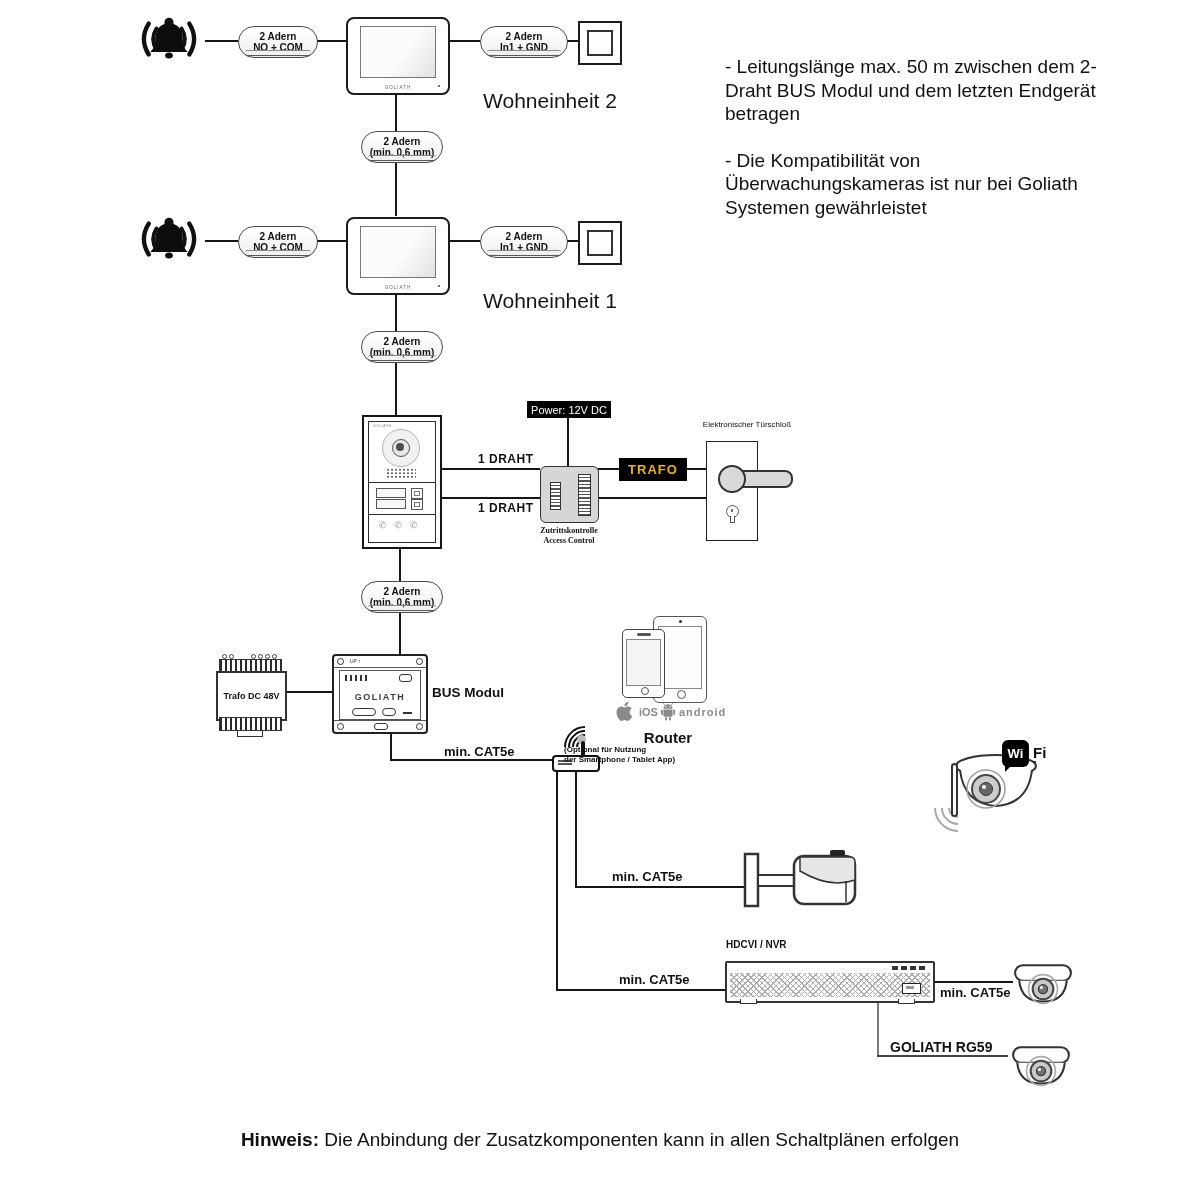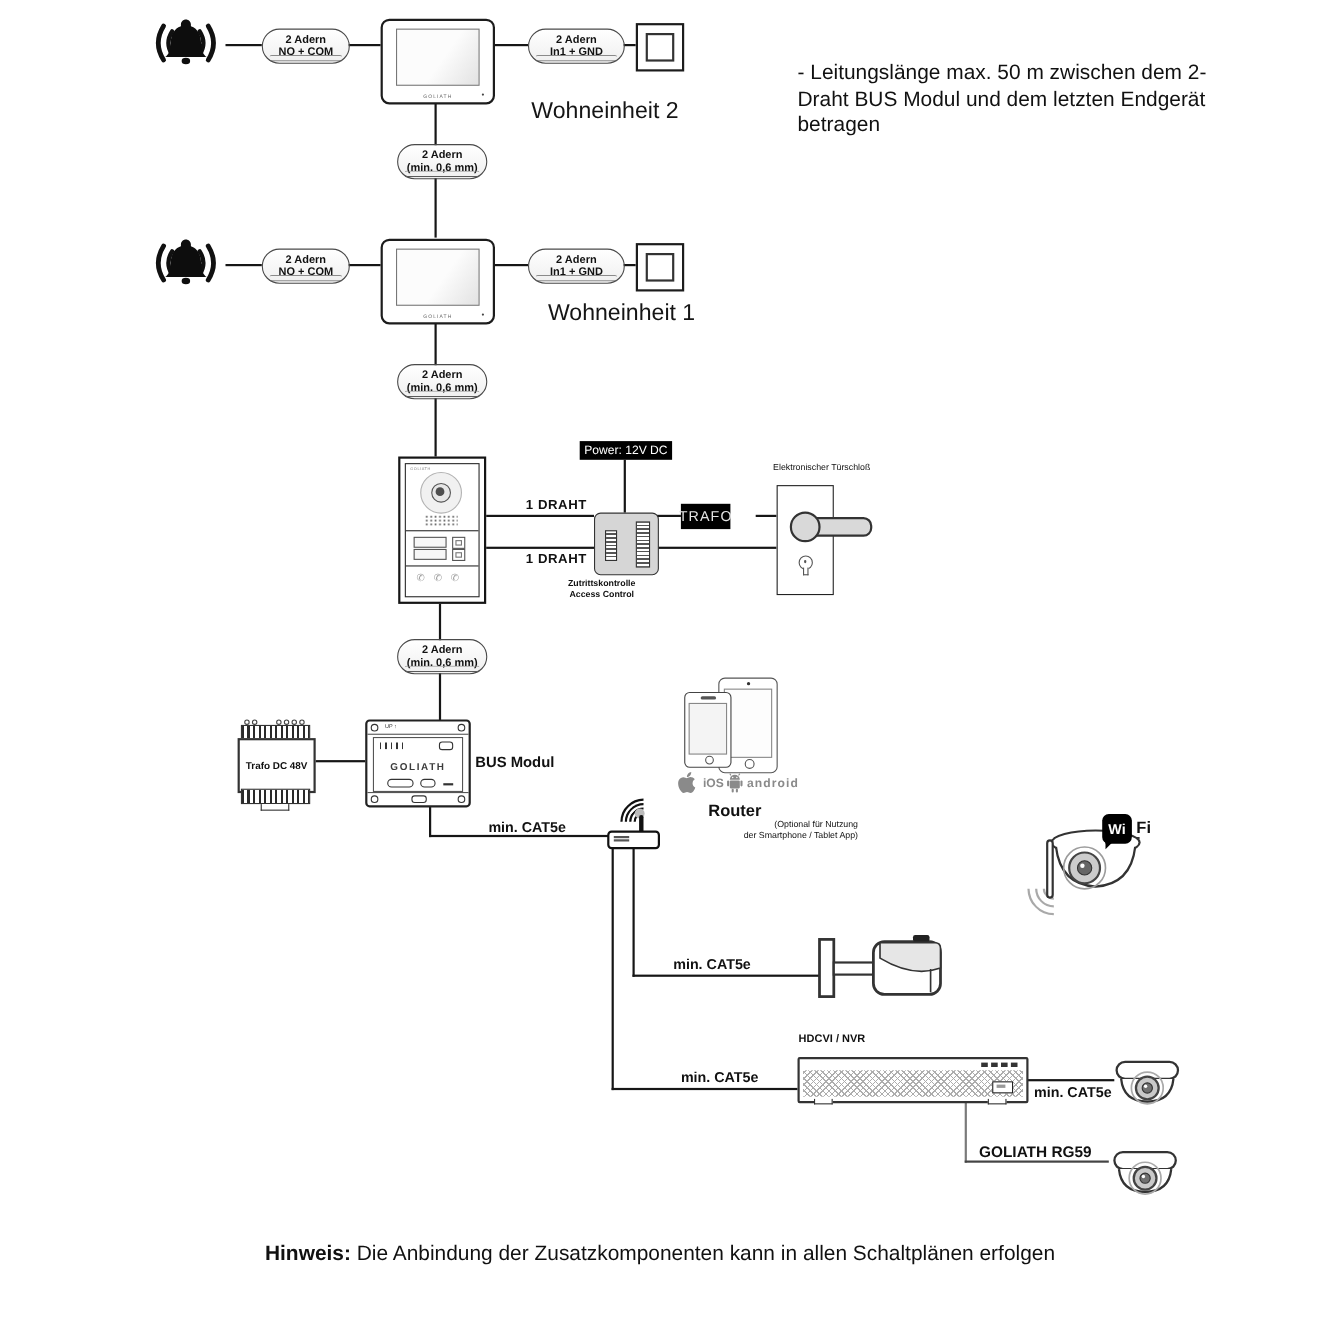--- a/index.html
+++ b/index.html
@@ -421,6 +421,7 @@
 
   <div class="notes">
     <p>- Leitungslänge max. 50 m zwischen dem 2-Draht BUS Modul und dem letzten Endgerät betragen</p>
+    <p>- Die Kompatibilität von Überwachungskameras ist nur bei Goliath Systemen gewährleistet</p>
   </div>
 
   <div class="footer">

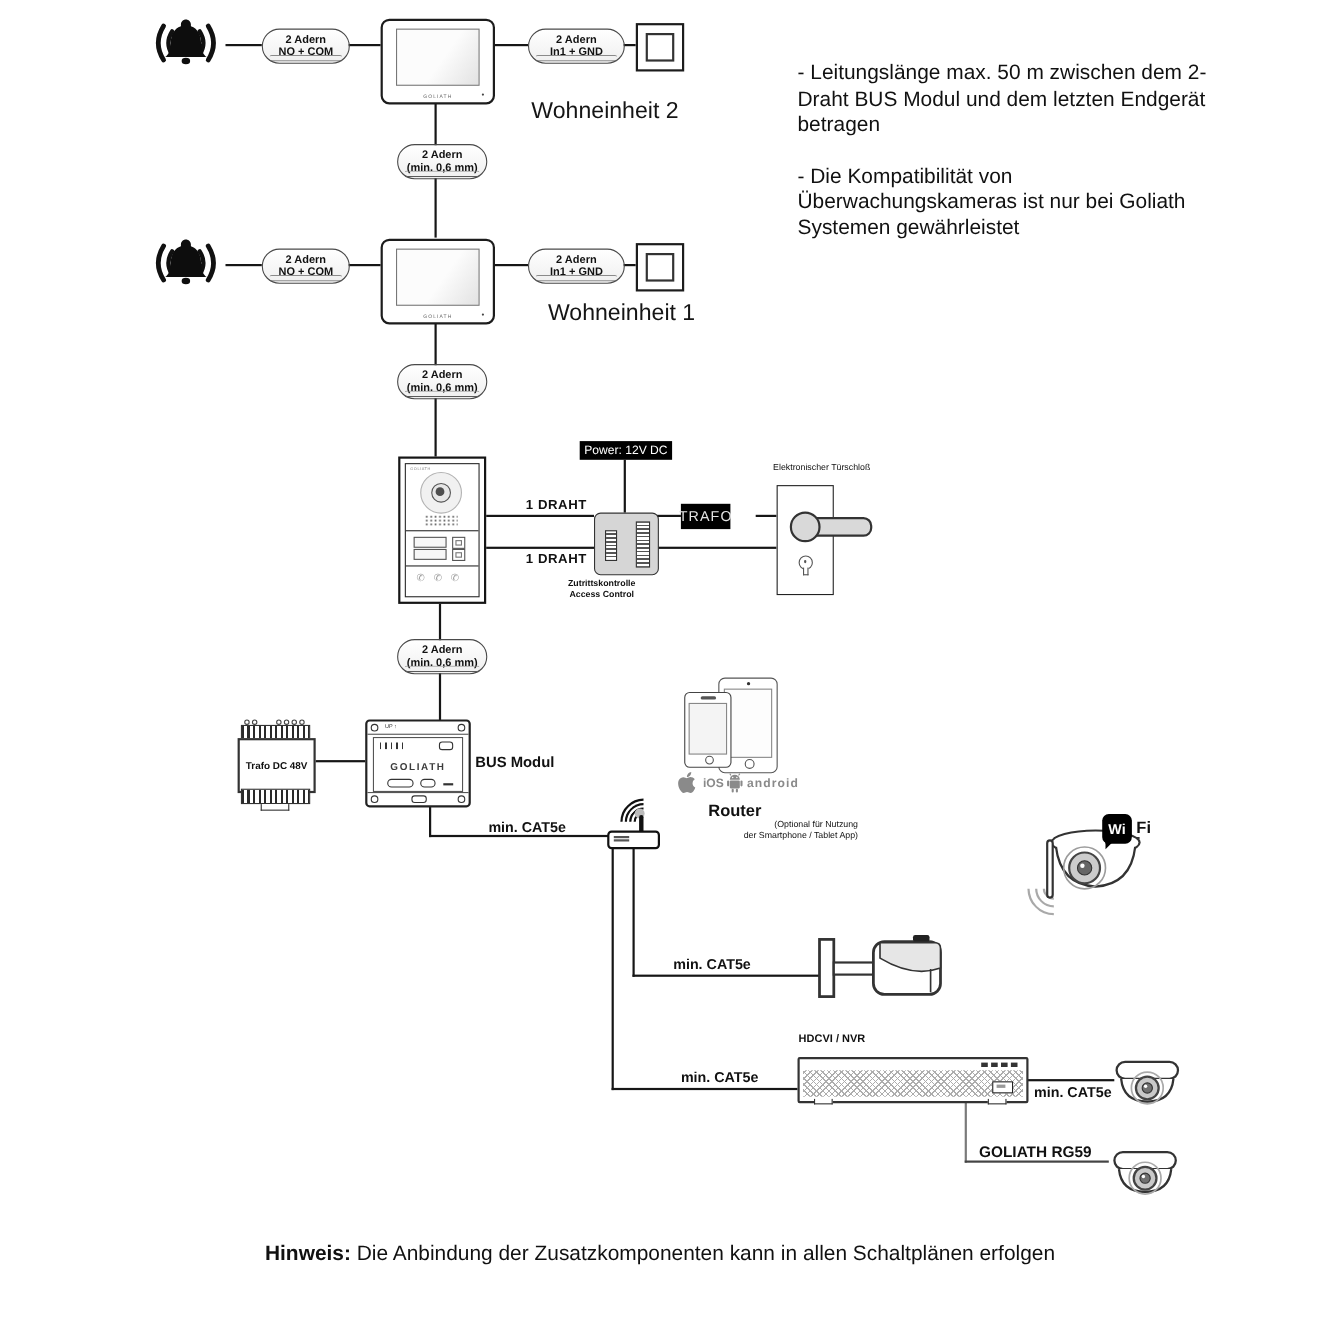--- a/index.html
+++ b/index.html
@@ -191,7 +191,7 @@
     <div class="pbtn" style="left:578px;top:8px;">
         <span></span>
       </div>
-    <div class="unit-label" style="left:468px;top:60px;width:164px;text-align:right;">Wohneinheit 1</div>
+    <div class="unit-label" style="left:468px;top:76px;width:164px;">Wohneinheit 1</div>
     <div class="vline" style="left:395px;top:78px;height:125px;"></div>
     <div class="pill" style="left:361px;top:118px;width:80px;height:30px;">2 Adern
 (min. 0,6 mm)</div>

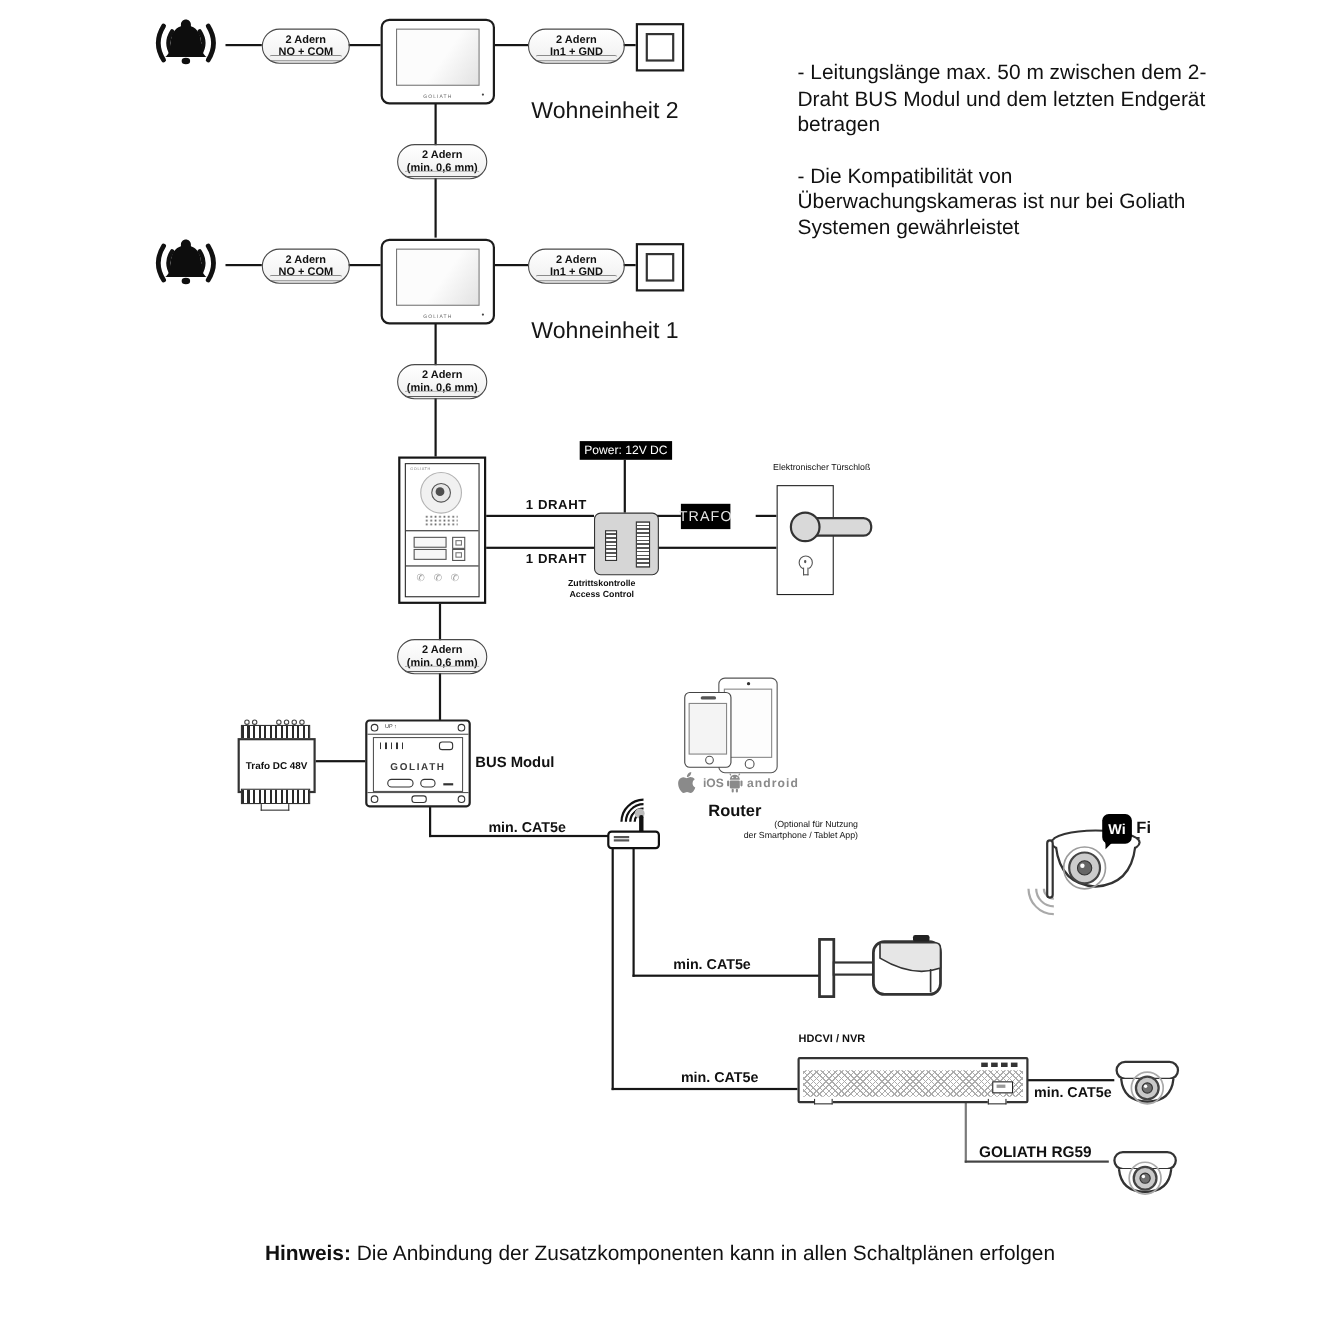--- a/index.html
+++ b/index.html
@@ -49,8 +49,8 @@
        border-radius:6px;background:#d6d6d6;z-index:2;}
   .strip{position:absolute;border:1px solid #333;background:repeating-linear-gradient(#fff 0 2px,#555 2px 3.4px);}
   .wire-lbl{position:absolute;font-size:12px;font-weight:bold;letter-spacing:.5px;}
-  .trafo{position:absolute;left:619px;top:458px;width:45px;height:23px;background:#000;color:#e5e5e5;
-       font-size:13px;letter-spacing:1px;display:flex;align-items:center;justify-content:center;z-index:2;}
+  .trafo{position:absolute;left:619px;top:458px;width:68px;height:23px;background:#000;color:#eab308;
+       font-size:13px;letter-spacing:1px;display:flex;align-items:center;justify-content:center;z-index:2;font-weight:bold;}
   .lock{position:absolute;left:706px;top:441px;width:50px;height:98px;border:1.5px solid #222;background:#fff;z-index:2;}
   .handle-c{position:absolute;left:11px;top:23px;width:24px;height:24px;border:2px solid #333;border-radius:50%;background:#d9d9d9;}
   .handle-l{position:absolute;left:28px;top:28px;width:54px;height:14px;border:2px solid #333;border-radius:8px;background:#d9d9d9;}

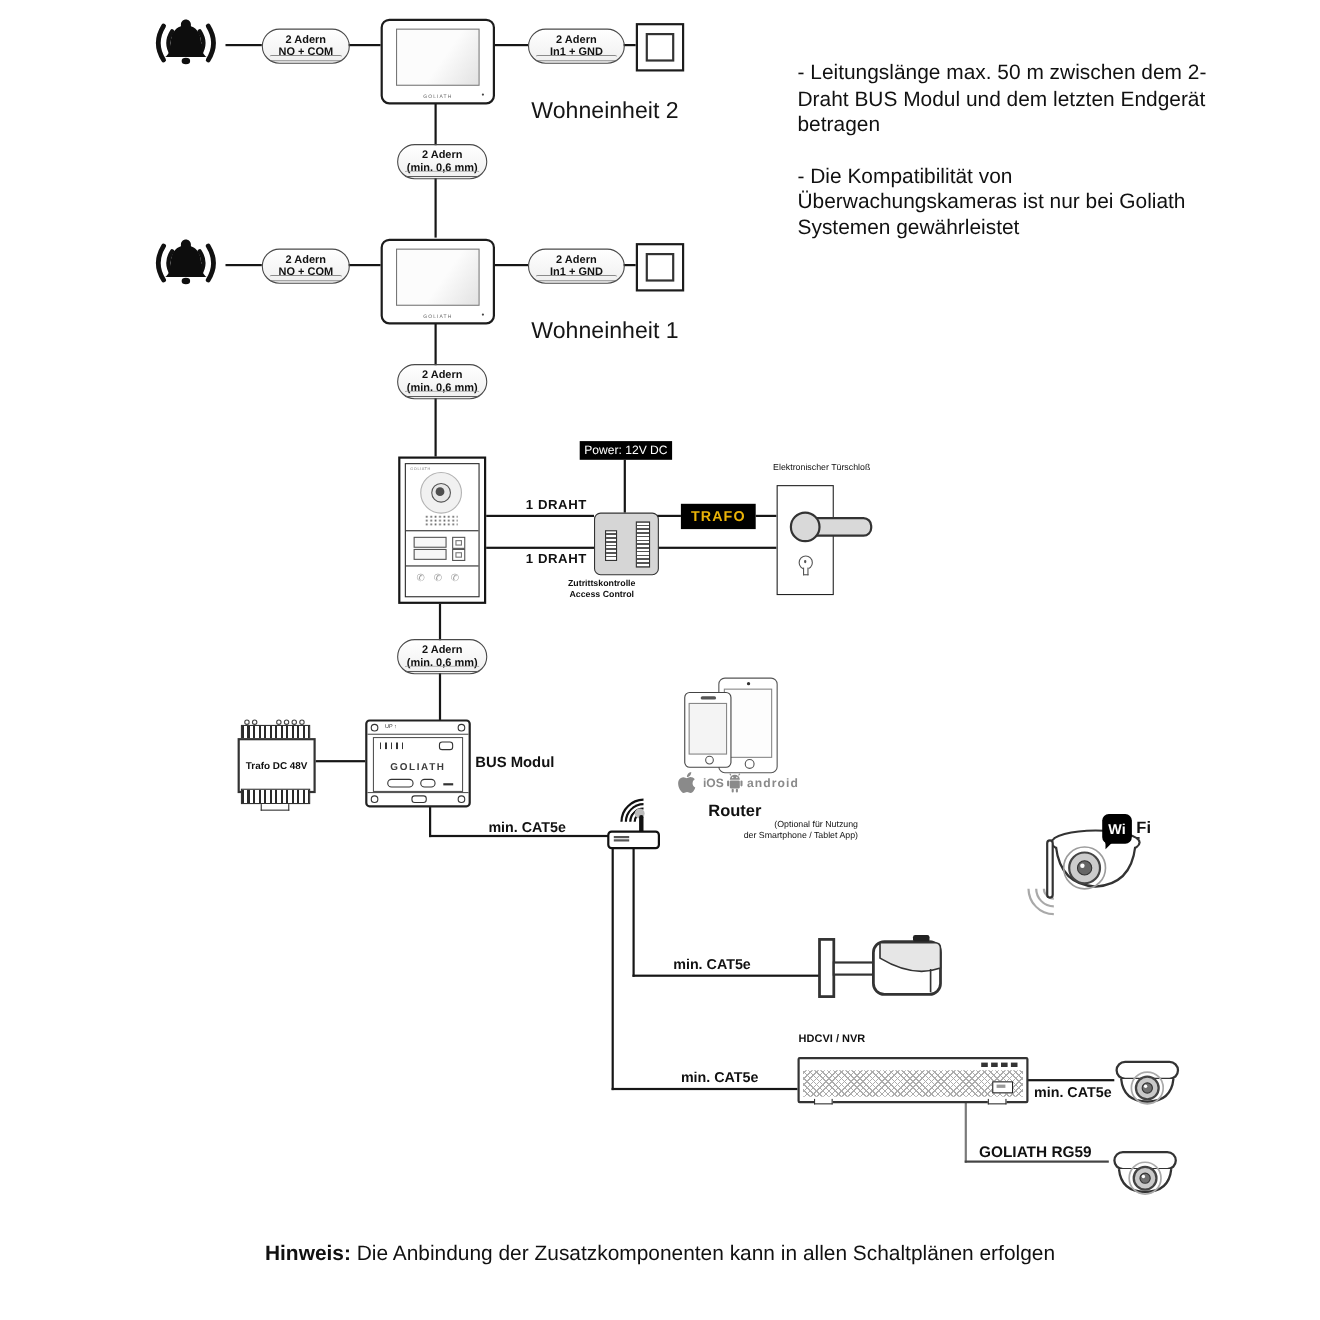--- a/index.html
+++ b/index.html
@@ -233,7 +233,7 @@
     <div class="strip" style="left:9px;top:15px;width:9px;height:26px;"></div>
     <div class="strip" style="left:37px;top:7px;width:11px;height:40px;"></div>
   </div>
-  <div class="tiny-lbl" style="left:492px;top:526px;width:110px;">Zutrittskontrolle
+  <div class="tiny-lbl" style="left:514px;top:526px;width:110px;font-family:Liberation Serif, serif;">Zutrittskontrolle
 Access Control</div>
 
   <div class="hline" style="left:597px;top:468px;width:22px;"></div>

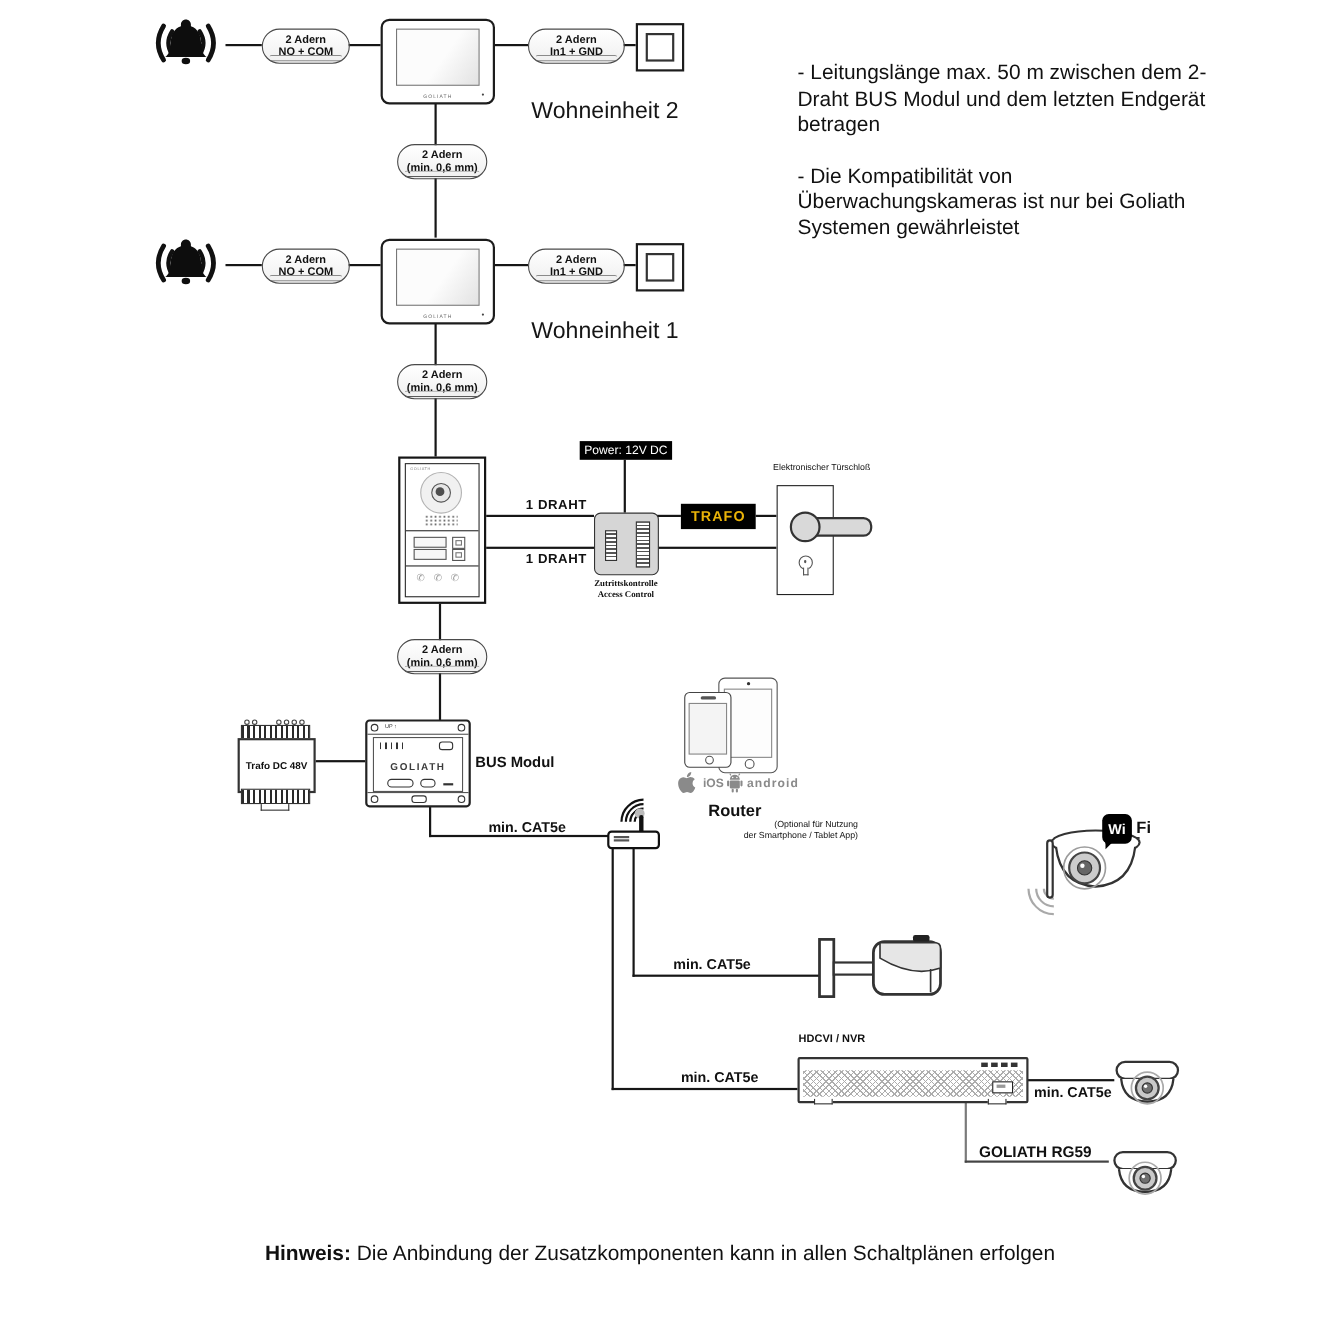--- a/index.html
+++ b/index.html
@@ -99,7 +99,7 @@
   .phone .home{position:absolute;left:50%;bottom:2.5px;width:6px;height:6px;margin-left:-3px;border:1px solid #555;border-radius:50%;}
   .plat{position:absolute;color:#8a8a8a;font-size:11px;font-weight:bold;z-index:2;}
   .router-name{position:absolute;left:618px;top:729px;width:100px;text-align:center;font-size:15px;font-weight:bold;z-index:2;}
-  .router-sub{position:absolute;left:620px;top:745px;width:160px;text-align:right;font-size:8px;font-weight:normal;
+  .router-sub{position:absolute;left:564px;top:745px;width:160px;text-align:left;font-size:8px;font-weight:bold;
         line-height:10px;white-space:pre-line;z-index:2;}
   
   .wi-box{position:absolute;left:1002px;top:740px;width:27px;height:27px;background:#000;border-radius:6px;color:#fff;

